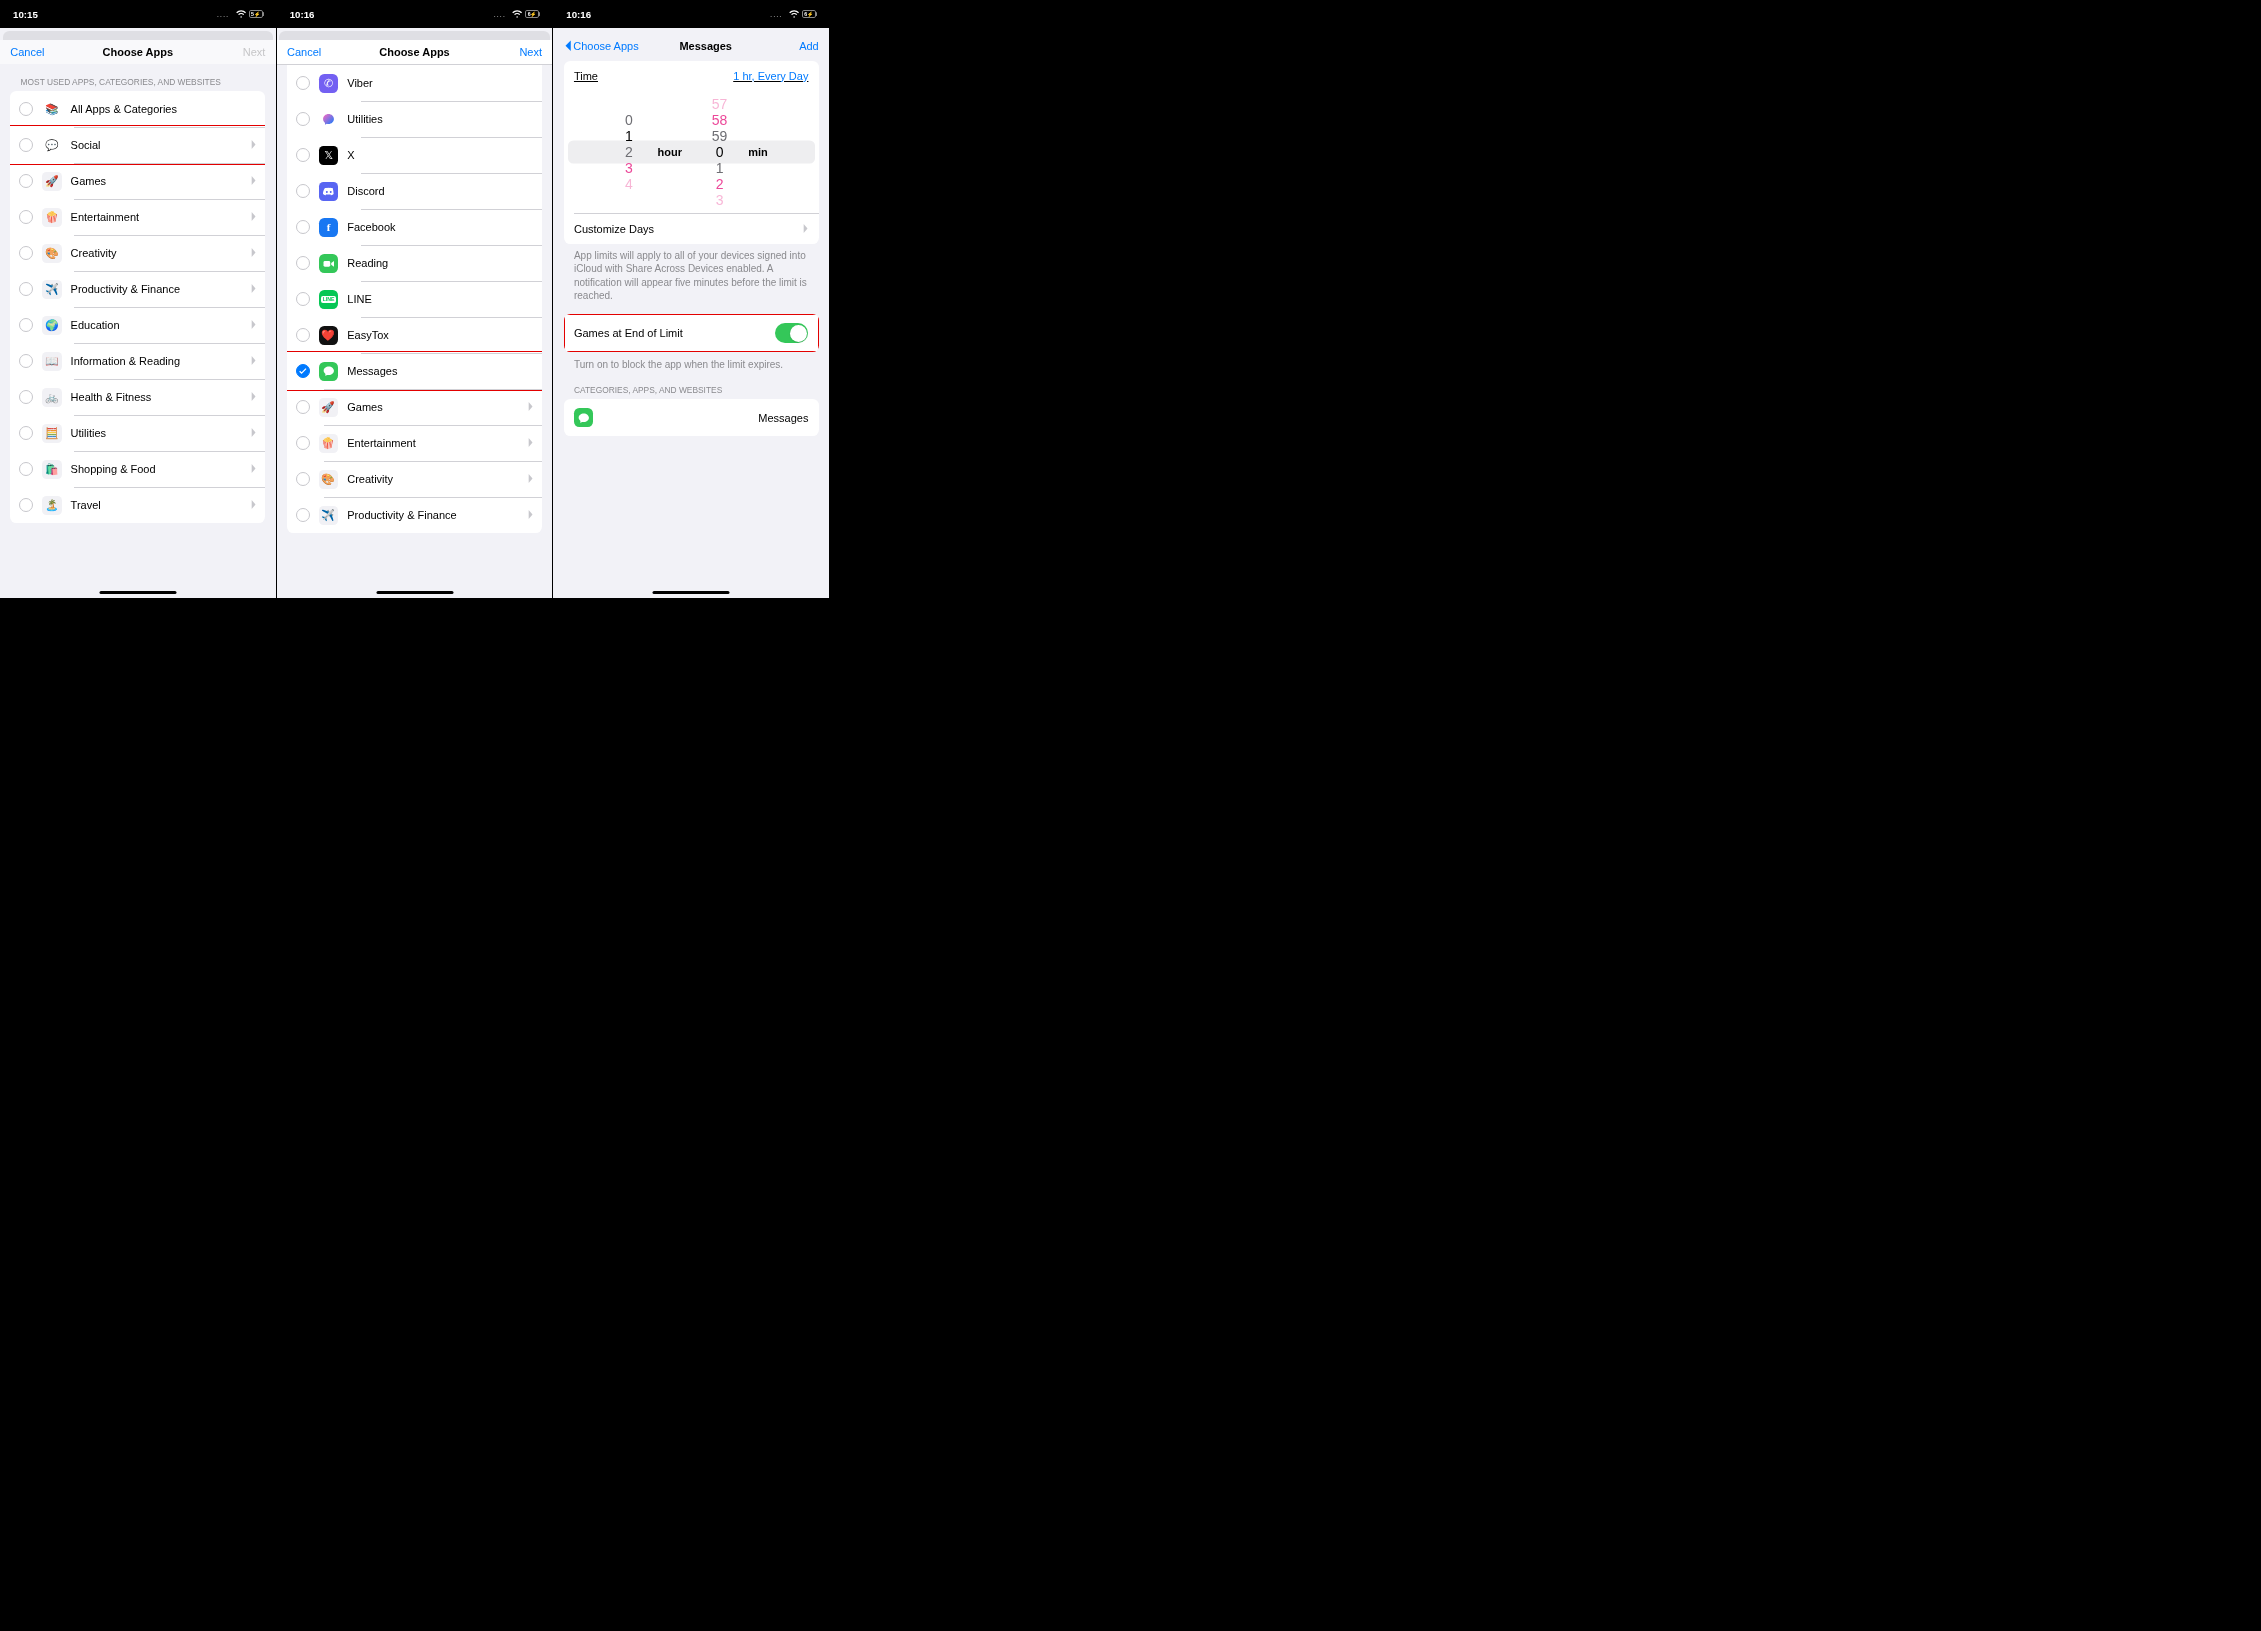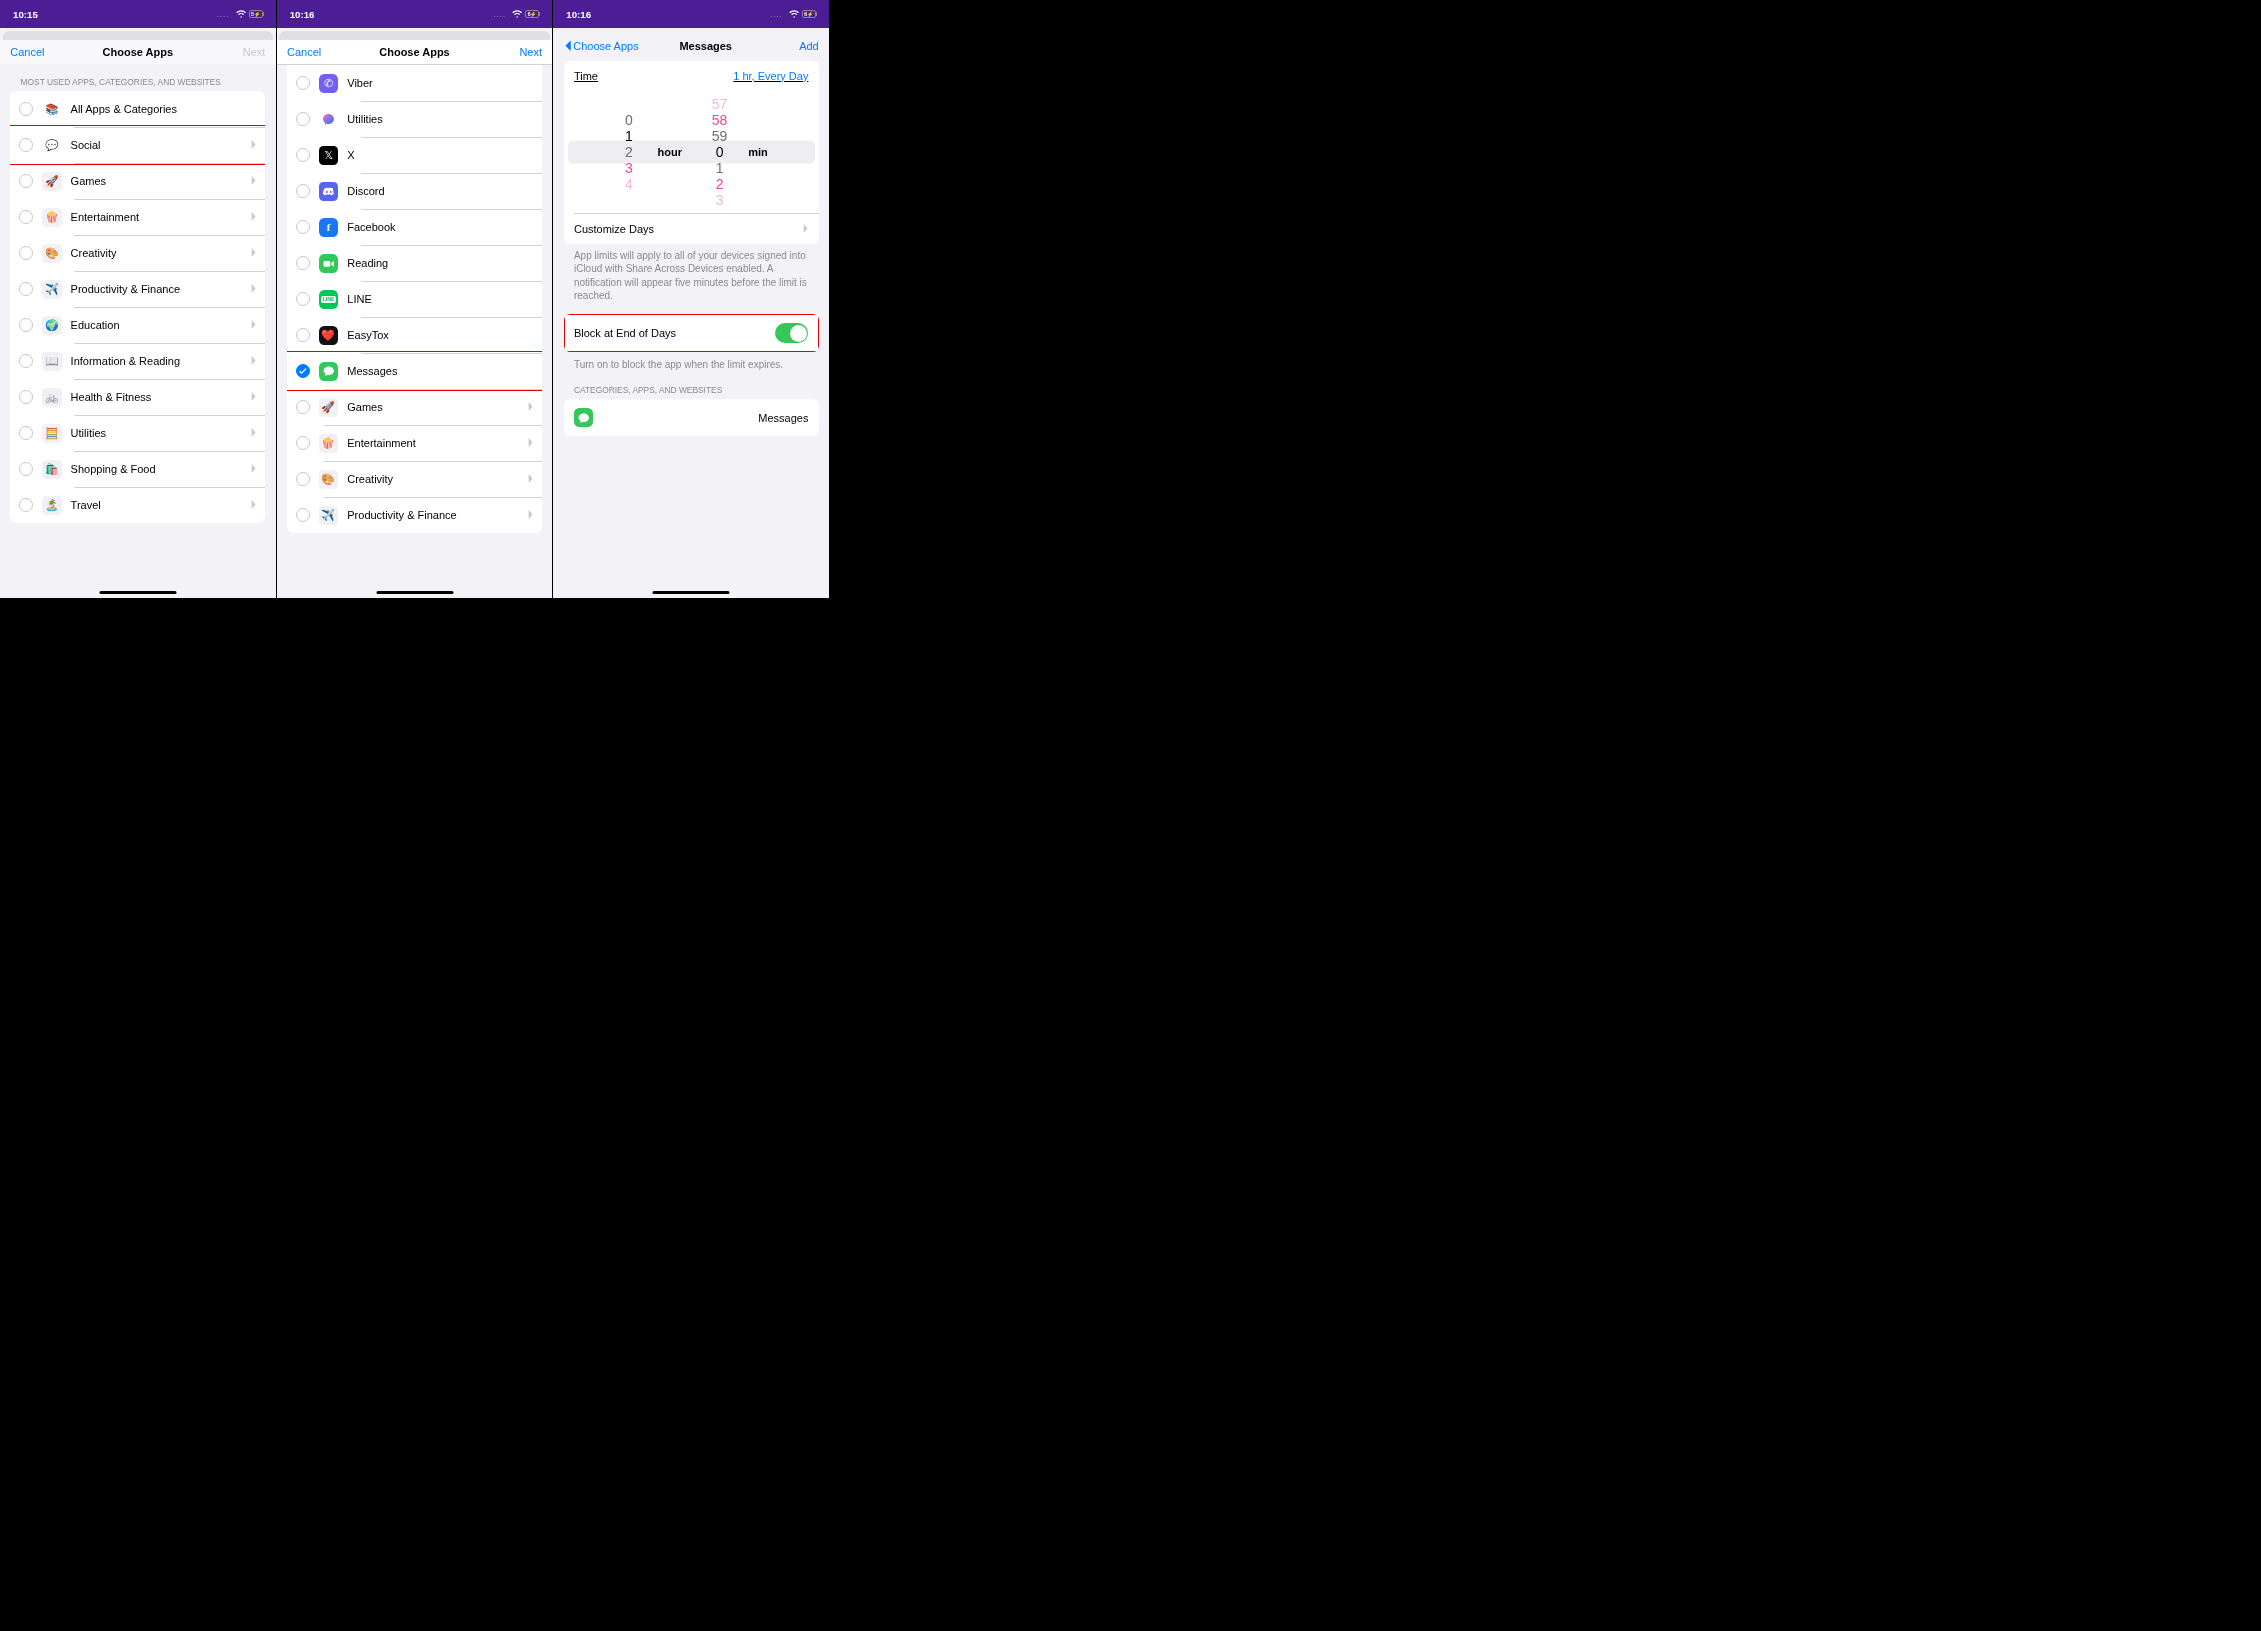--- a/index.html
+++ b/index.html
@@ -23,7 +23,7 @@
 
   .status-bar {
     height: 28px;
-    background: #4c1d95;
+    background: #000000;
     color: #fff;
     display: flex;
     align-items: center;

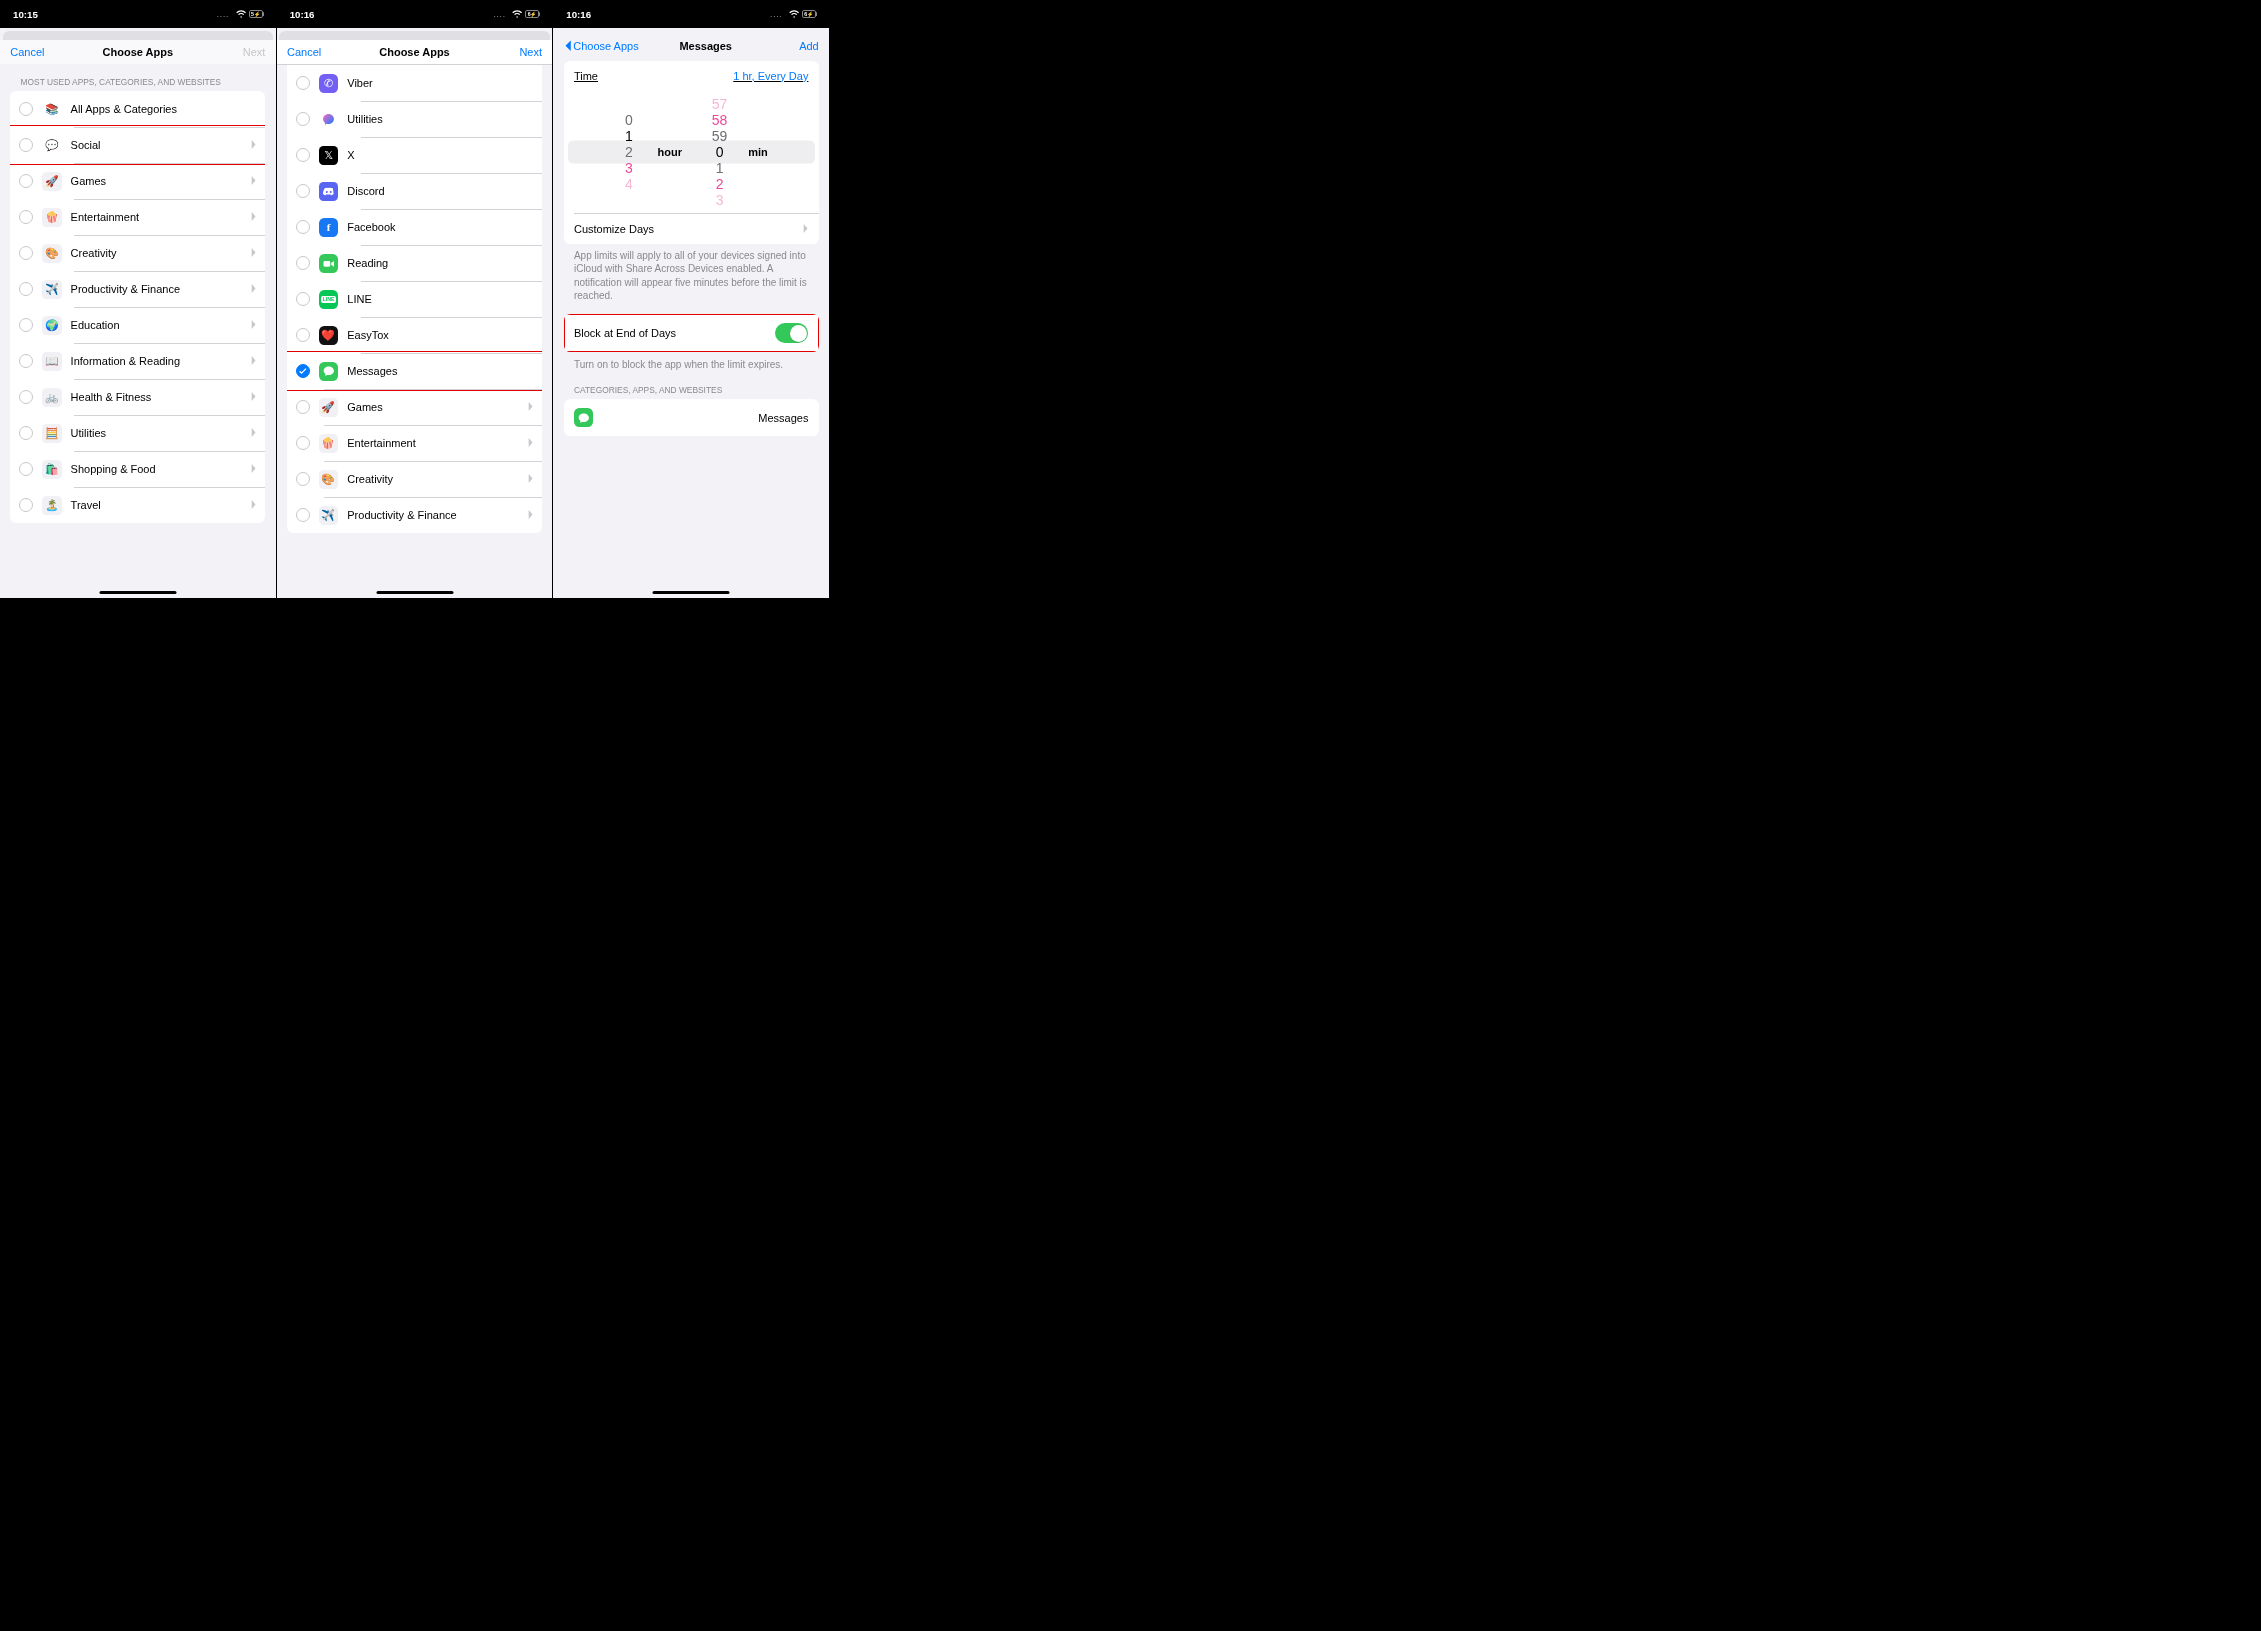--- a/index.html
+++ b/index.html
@@ -535,7 +535,7 @@
 
     <div class="group hl inner">
       <div class="simple-row">
-        <span>Block at End of Days</span>
+        <span>Games at End of Limit</span>
         <span class="switch"></span>
       </div>
     </div>

